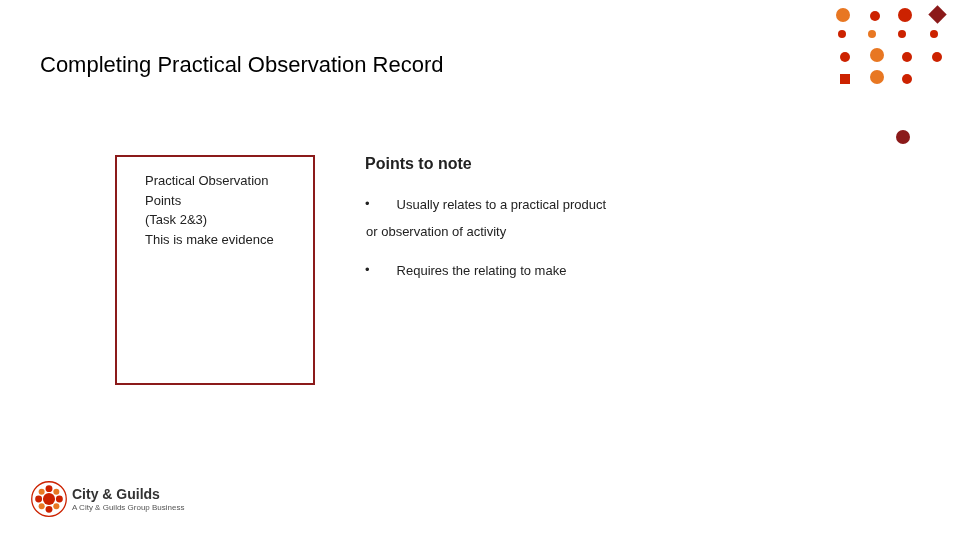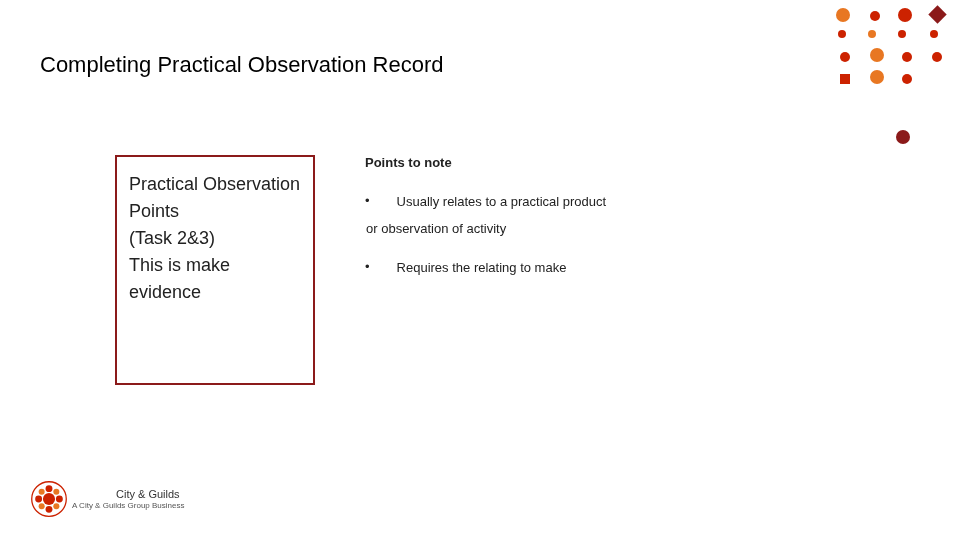--- a/index.html
+++ b/index.html
@@ -44,7 +44,7 @@
     }
 
     .points-title {
-      font-size: 13px;
+      font-size: 16px;
       font-weight: bold;
       color: #222;
       margin-bottom: 22px;

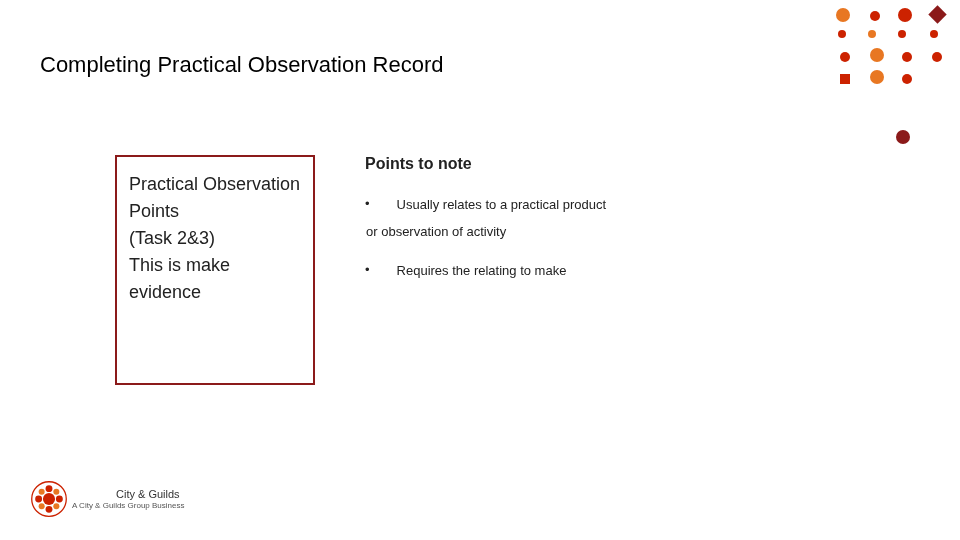--- a/index.html
+++ b/index.html
@@ -31,8 +31,8 @@
       height: 230px;
       border: 2px solid #8b1a1a;
       background: #fff;
-      padding: 14px 12px;
-      font-size: 18px;
+      padding: 14px 28px;
+      font-size: 13px;
       color: #222;
       line-height: 1.5;
     }

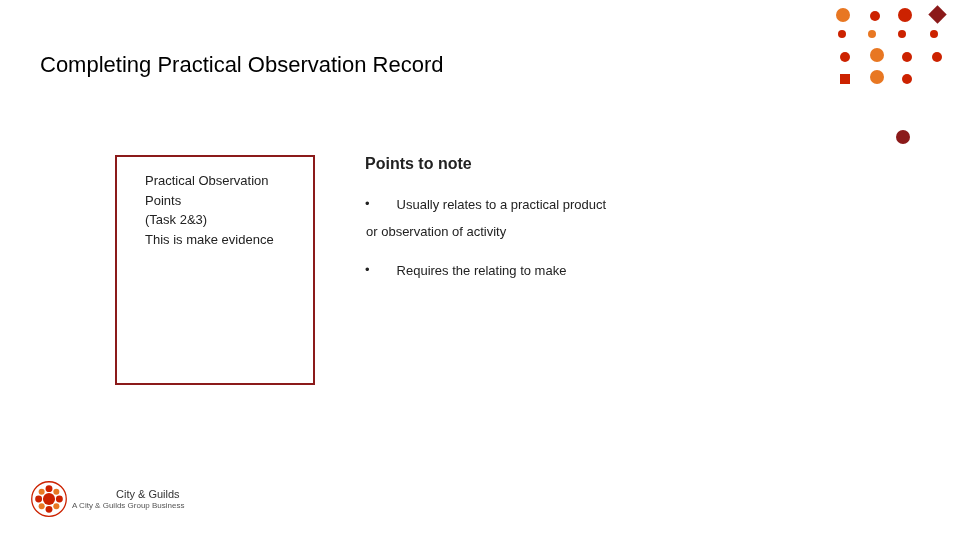--- a/index.html
+++ b/index.html
@@ -187,7 +187,7 @@
     <circle cx="30.5" cy="30.5" r="3.5" fill="#e87722"></circle>
   </svg>
   <div class="logo-text-block">
-    <div style="font-weight:normal;font-size:11px;margin-left:44px;">City &amp; Guilds</div>
+    <div style="font-weight:bold;font-size:14px;">City &amp; Guilds</div>
     <div style="font-size:8px;color:#555;">A City &amp; Guilds Group Business</div>
   </div>
 </div>

